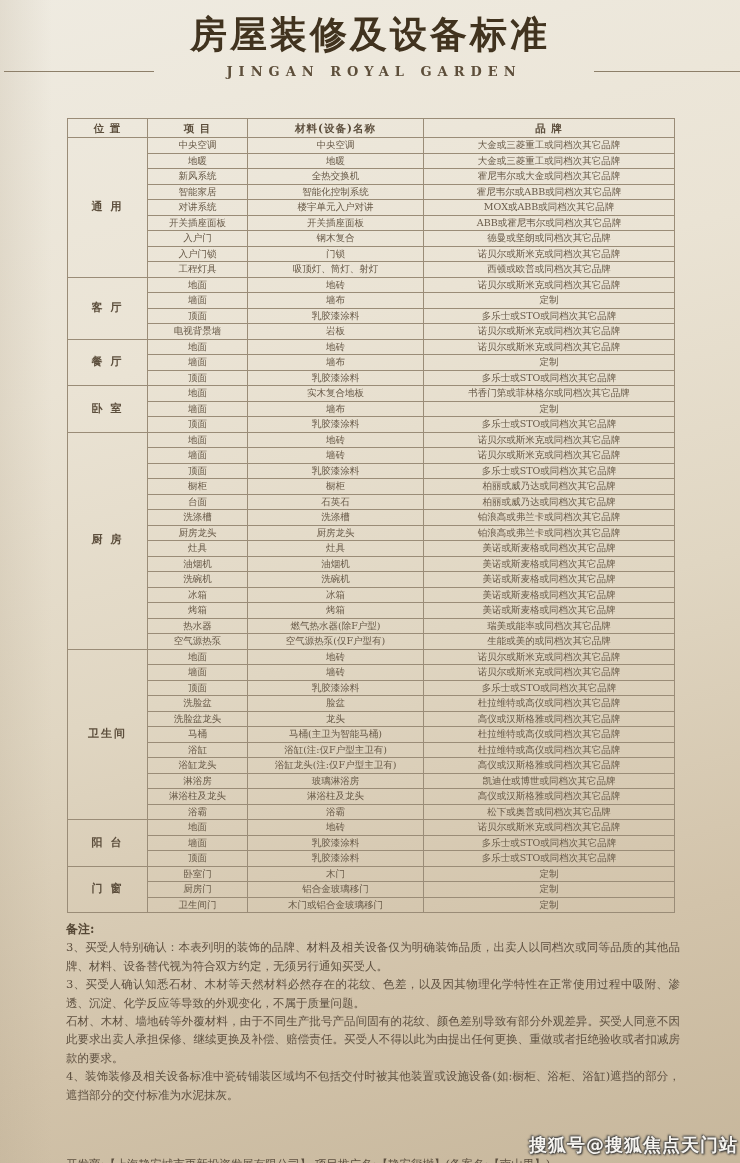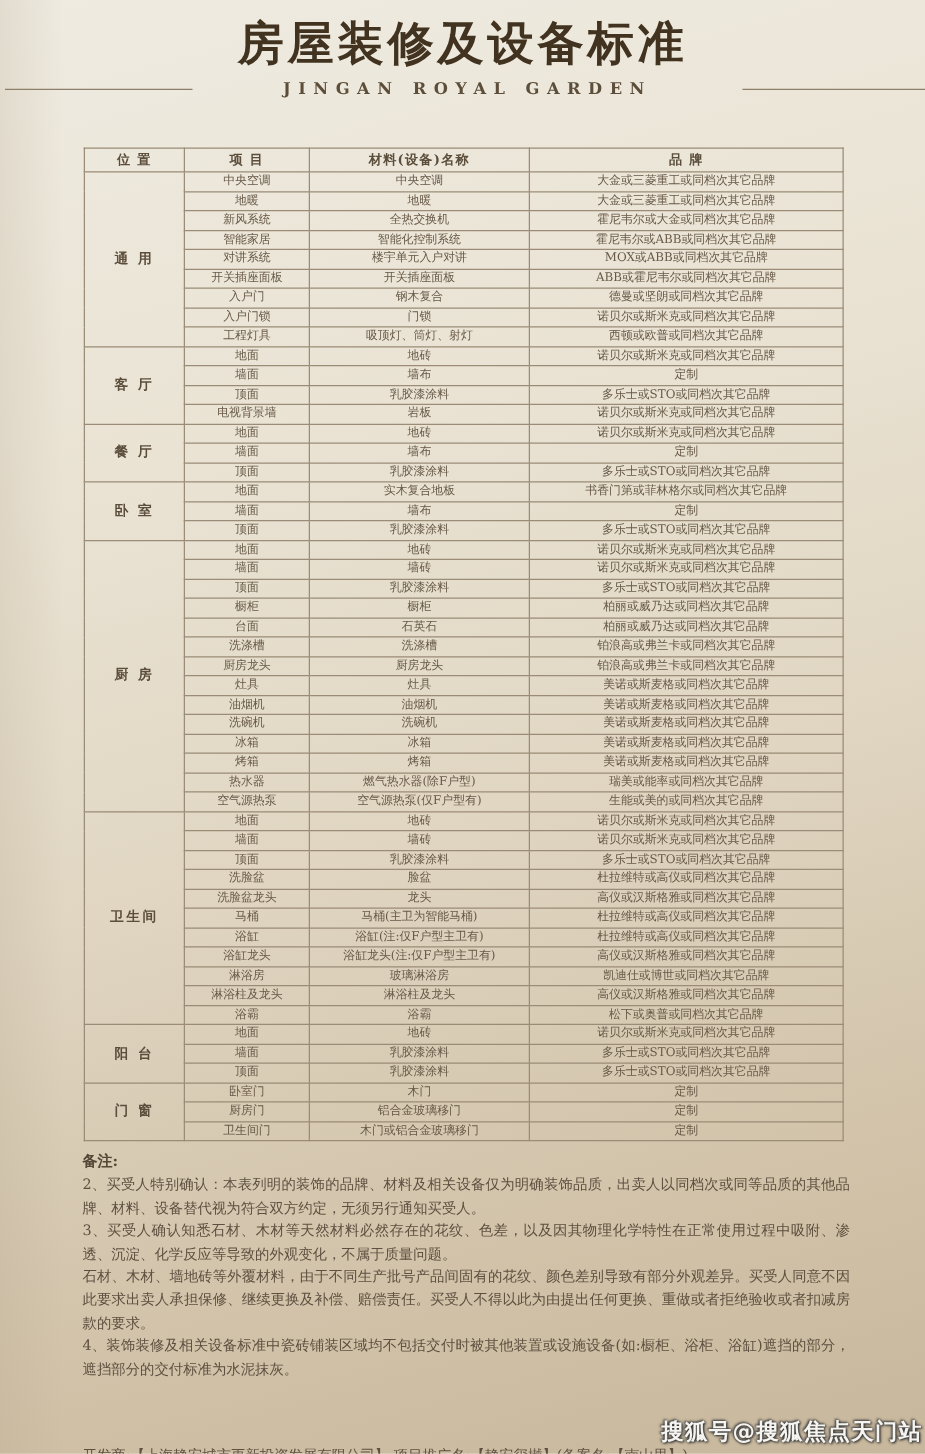--- a/index.html
+++ b/index.html
@@ -345,7 +345,7 @@
   <div class="notes">
     <div class="notes-title">备注:</div>
     <div>
-        <div>2、买受人特别确认：本表列明的装饰的品牌、材料及相关设备仅为明确装饰品质，出卖人以同档次或同等品质的其他品牌、材料、设备替代视为符合双方约定，无须另行通知买受人。</div>
+        <div>3、买受人特别确认：本表列明的装饰的品牌、材料及相关设备仅为明确装饰品质，出卖人以同档次或同等品质的其他品牌、材料、设备替代视为符合双方约定，无须另行通知买受人。</div>
         <div>3、买受人确认知悉石材、木材等天然材料必然存在的花纹、色差，以及因其物理化学特性在正常使用过程中吸附、渗透、沉淀、化学反应等导致的外观变化，不属于质量问题。</div>
         <div>石材、木材、墙地砖等外覆材料，由于不同生产批号产品间固有的花纹、颜色差别导致有部分外观差异。买受人同意不因此要求出卖人承担保修、继续更换及补偿、赔偿责任。买受人不得以此为由提出任何更换、重做或者拒绝验收或者扣减房款的要求。</div>
         <div>4、装饰装修及相关设备标准中瓷砖铺装区域均不包括交付时被其他装置或设施设备(如:橱柜、浴柜、浴缸)遮挡的部分，遮挡部分的交付标准为水泥抹灰。</div>

